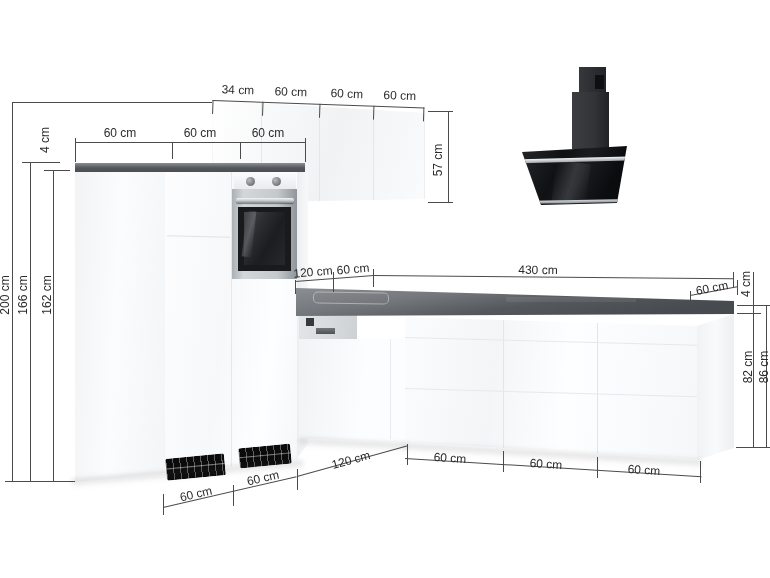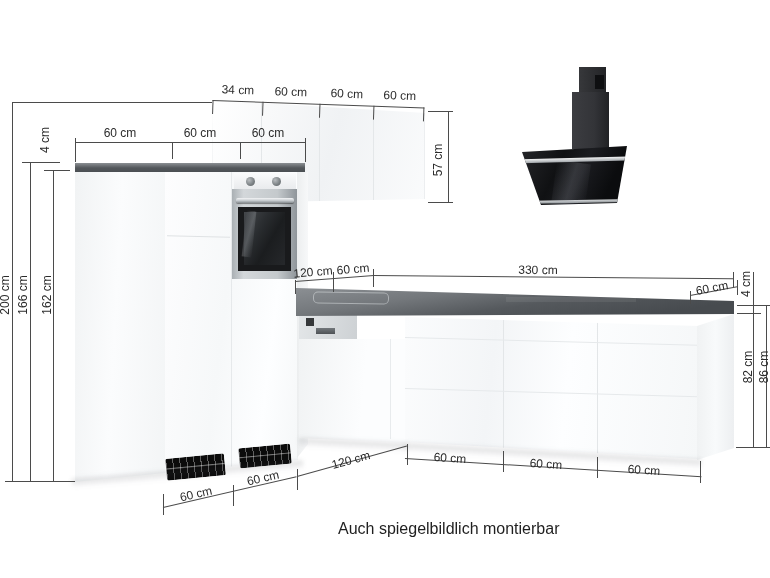--- a/index.html
+++ b/index.html
@@ -261,7 +261,7 @@
   <div class="vl mt4"></div>
   <div class="lbl m120">120 cm</div>
   <div class="lbl m60">60 cm</div>
-  <div class="lbl m240">330 cm</div>
+  <div class="lbl m240">430 cm</div>
 
   <div class="hl ro-l r60l"></div>
   <div class="vl r60t1"></div>

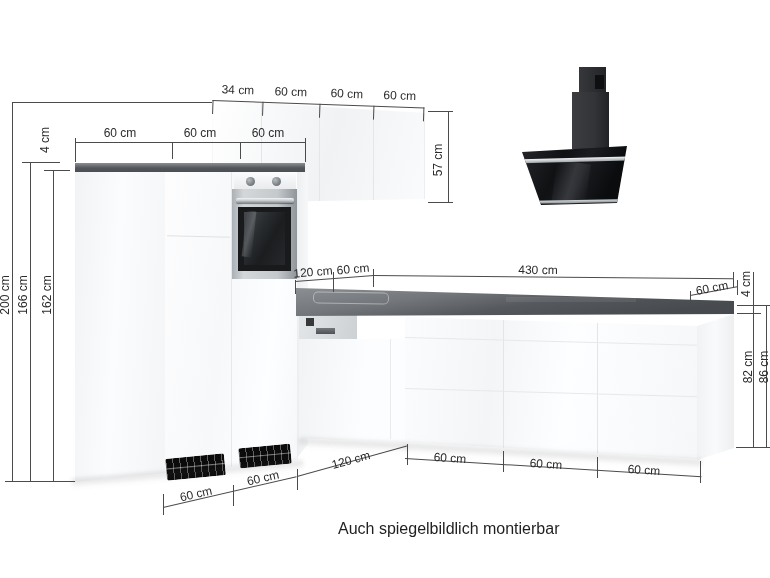--- a/index.html
+++ b/index.html
@@ -293,7 +293,6 @@
   <div class="lbl br60b">60 cm</div>
   <div class="lbl br60c">60 cm</div>
 
-  <div class="cap cap2">Auch spiegelbildlich montierbar</div>
 
 </div>
 

